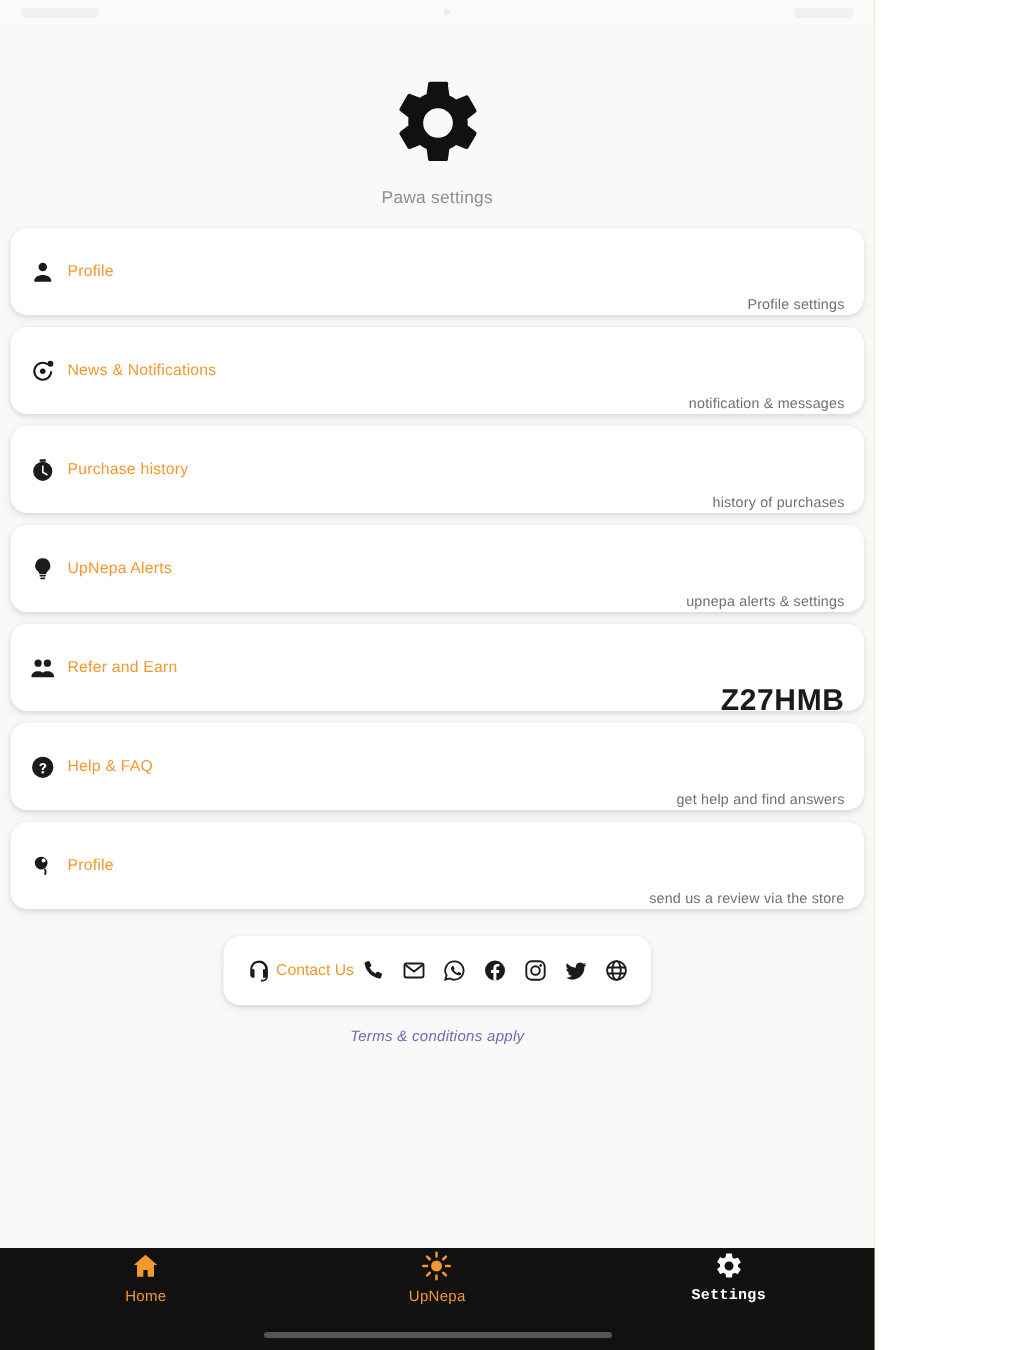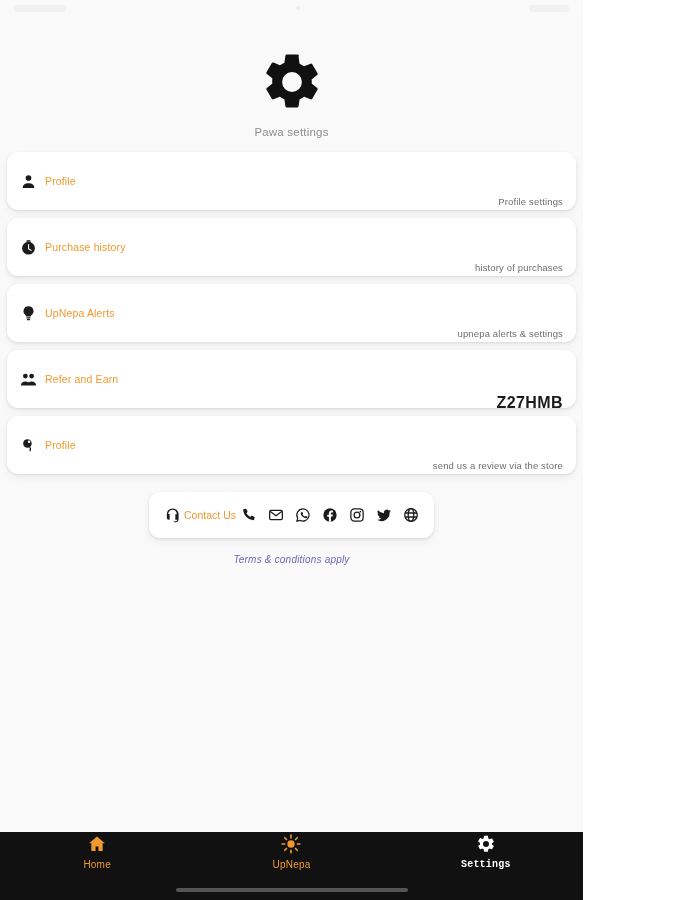--- a/index.html
+++ b/index.html
@@ -76,6 +76,7 @@
     border-radius: 11px;
     box-shadow: 0 1px 3px rgba(0,0,0,.10), 0 4px 9px rgba(0,0,0,.045);
     display: flex;
+    align-items: center;
     padding: 0 13px;
     gap: 24px;
   }

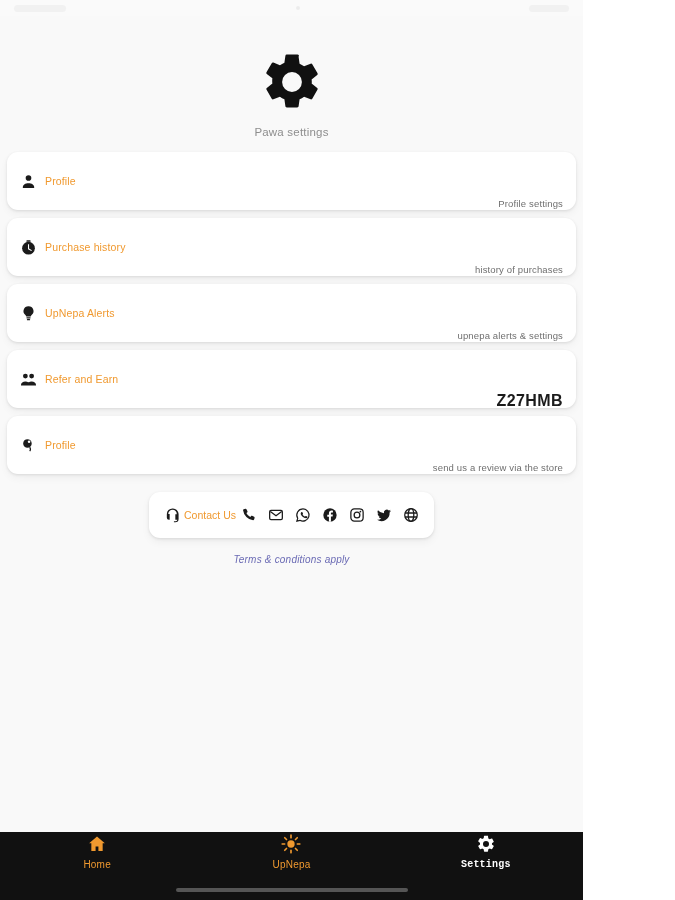--- a/index.html
+++ b/index.html
@@ -226,6 +226,19 @@
           <div class="row-left">
             <span class="row-icon">
               <svg viewBox="0 0 24 24">
+                <path fill="none" stroke="#1b1b1b" stroke-width="1.9" d="M20 12a8 8 0 1 1-3.2-6.4"></path>
+                <path fill="#1b1b1b" d="M12 9.4a2.6 2.6 0 1 1 0 5.2 2.6 2.6 0 0 1 0-5.2z"></path>
+                <circle cx="19.2" cy="5" r="2.8" fill="#1b1b1b"></circle>
+              </svg>
+            </span>
+            <span class="row-label">News &amp; Notifications</span>
+          </div>
+          <span class="row-right">notification &amp; messages</span>
+        </div>
+        <div class="row">
+          <div class="row-left">
+            <span class="row-icon">
+              <svg viewBox="0 0 24 24">
                 <circle cx="12" cy="13" r="9" fill="#1b1b1b"></circle>
                 <path fill="#ffffff" d="M11.3 7.5h1.5v6l4 2.3-.8 1.3-4.7-2.7z"></path>
                 <rect x="9" y="1.6" width="6" height="2.4" rx="1" fill="#1b1b1b"></rect>

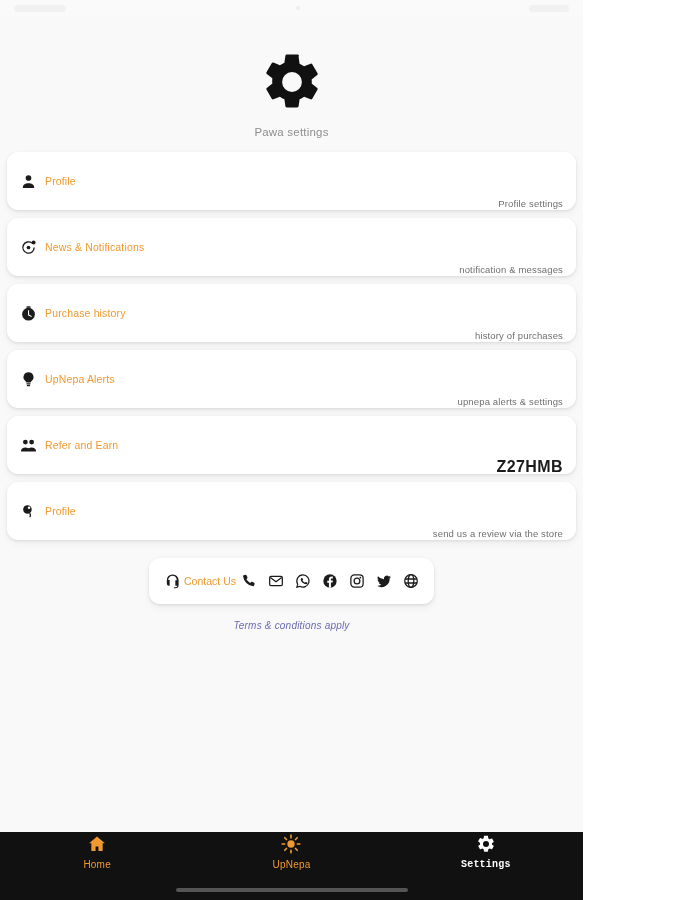--- a/index.html
+++ b/index.html
@@ -108,7 +108,7 @@
     margin-top: 44px;
   }
   .row-right.code {
-    font-size: 16px;
+    font-size: 20px;
     font-weight: bold;
     color: #1b1b1b;
     letter-spacing: .4px;

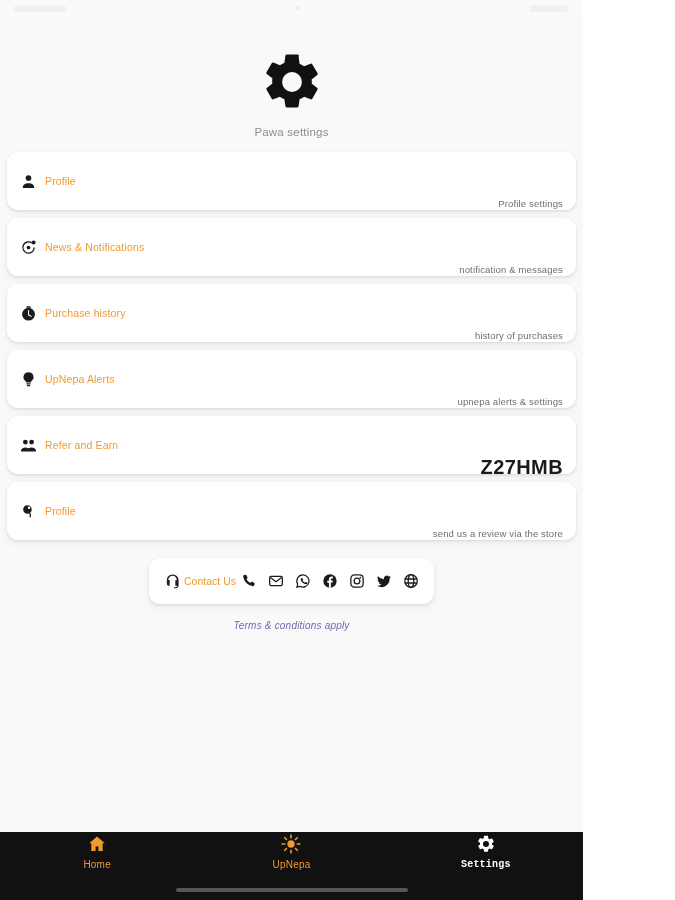--- a/index.html
+++ b/index.html
@@ -278,6 +278,18 @@
           <div class="row-left">
             <span class="row-icon">
               <svg viewBox="0 0 24 24">
+                <circle cx="12" cy="12" r="10" fill="#1b1b1b"></circle>
+                <path fill="#ffffff" d="M11.1 14.3c0-1 .3-1.6 1.2-2.3.8-.6 1-.9 1-1.4 0-.6-.5-1-1.2-1-.8 0-1.3.5-1.4 1.3H8.8c.1-1.8 1.4-2.9 3.3-2.9 1.9 0 3.2 1 3.2 2.5 0 .9-.4 1.5-1.4 2.2-.8.6-1 .9-1 1.6v.3h-1.8zm-.3 2.4c0-.7.5-1.2 1.2-1.2s1.2.5 1.2 1.2-.5 1.2-1.2 1.2-1.2-.5-1.2-1.2z"></path>
+              </svg>
+            </span>
+            <span class="row-label">Help &amp; FAQ</span>
+          </div>
+          <span class="row-right">get help and find answers</span>
+        </div>
+        <div class="row">
+          <div class="row-left">
+            <span class="row-icon">
+              <svg viewBox="0 0 24 24">
                 <circle cx="10.5" cy="9" r="6" fill="#1b1b1b"></circle>
                 <path fill="none" stroke="#1b1b1b" stroke-width="1.8" d="M13.5 14.5c1.6 1.5 1.6 4 .2 5.4"></path>
                 <circle cx="12.8" cy="6.6" r="1.8" fill="#ffffff"></circle>

